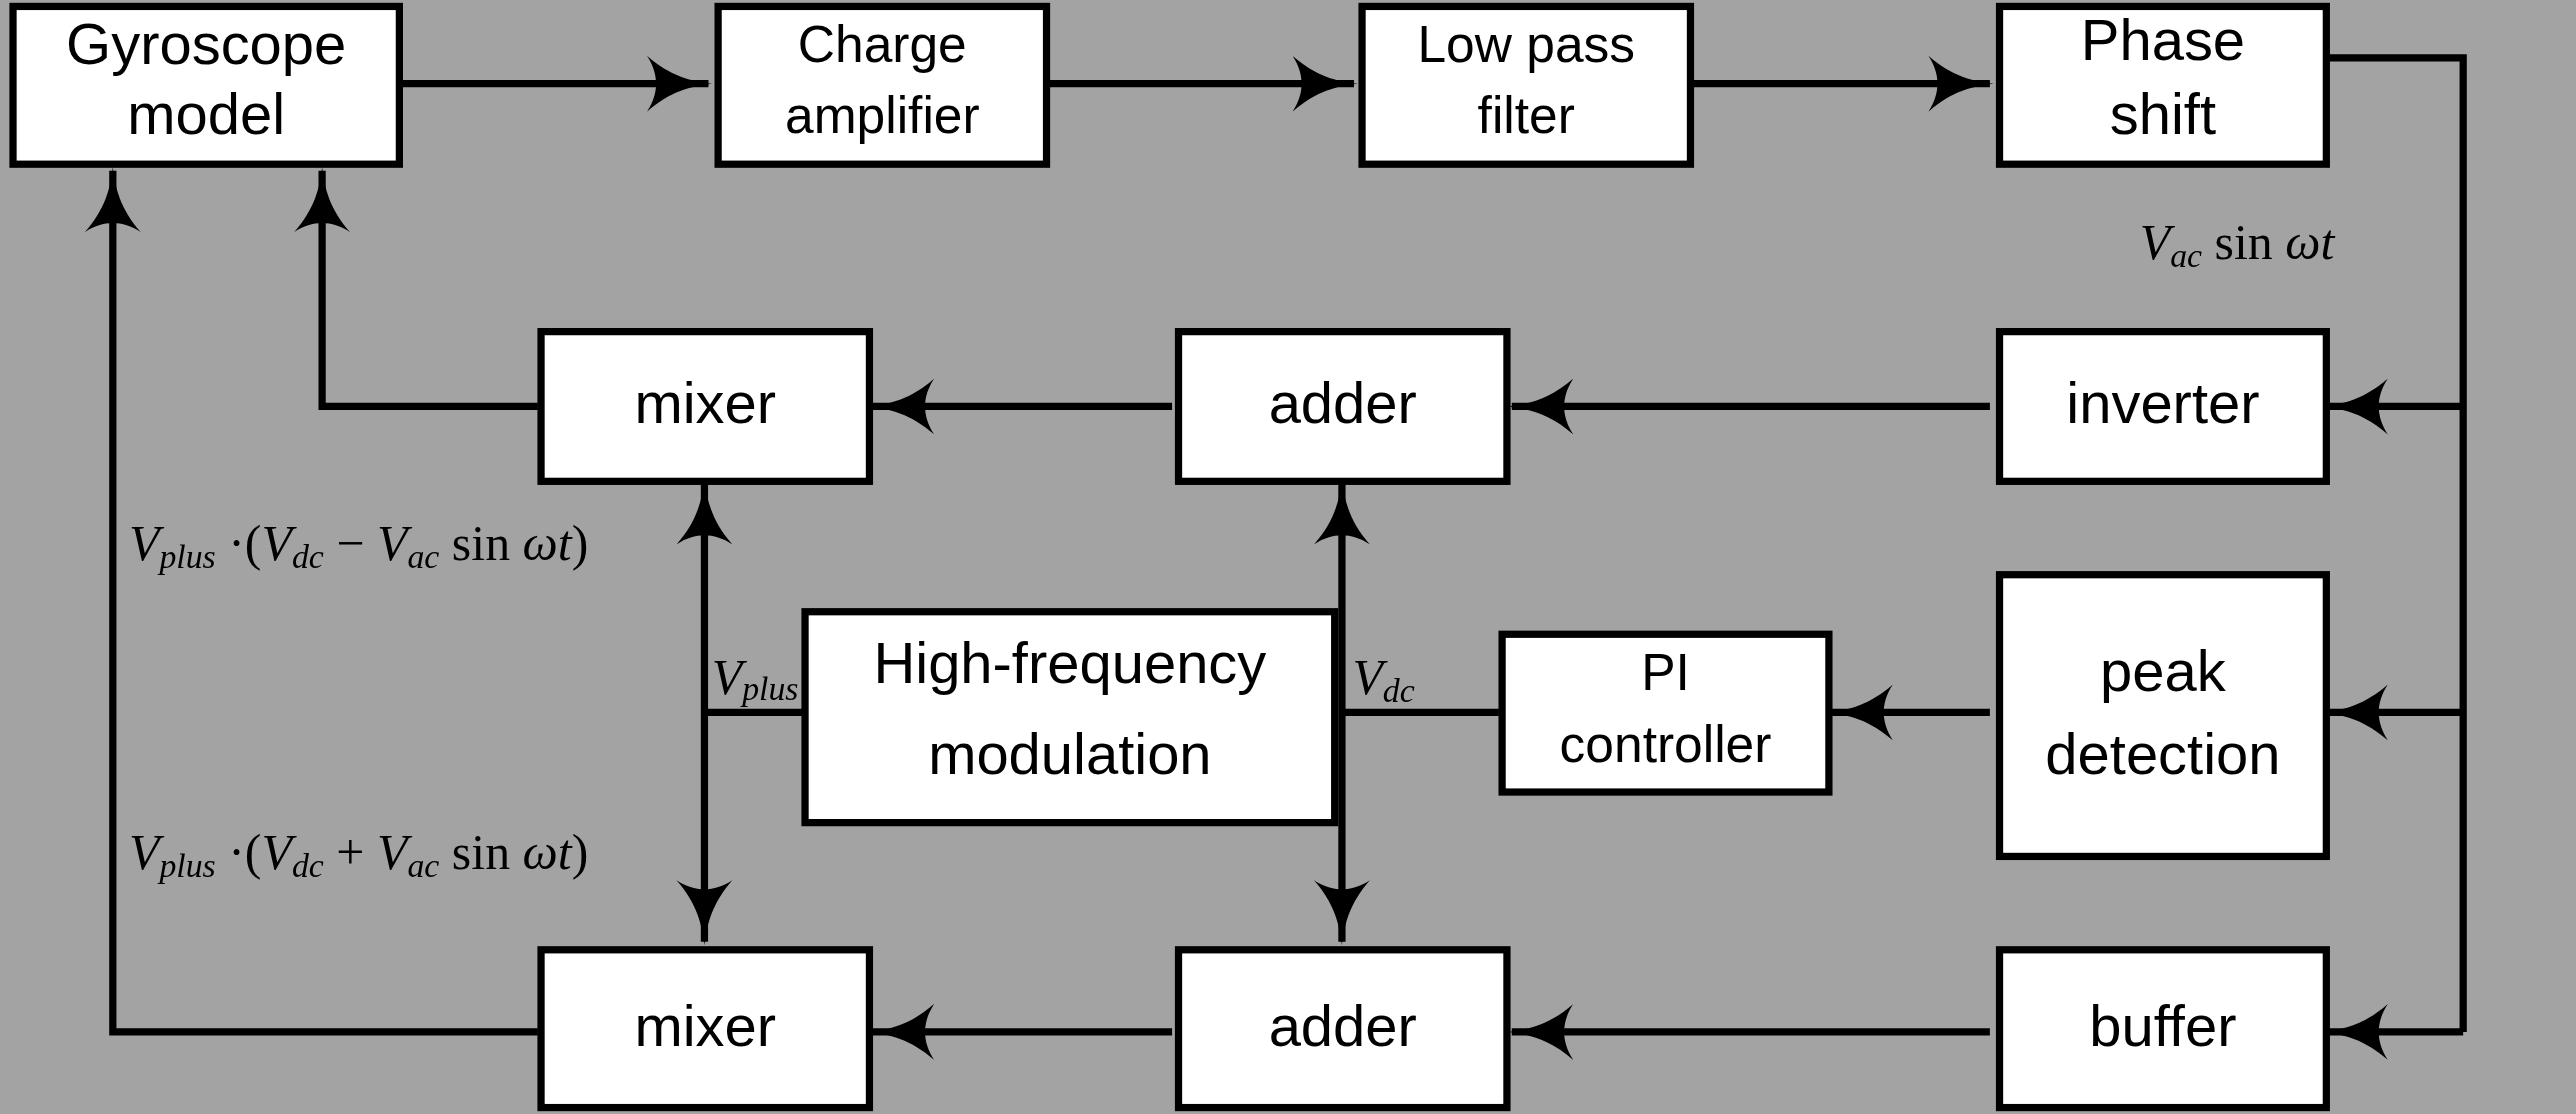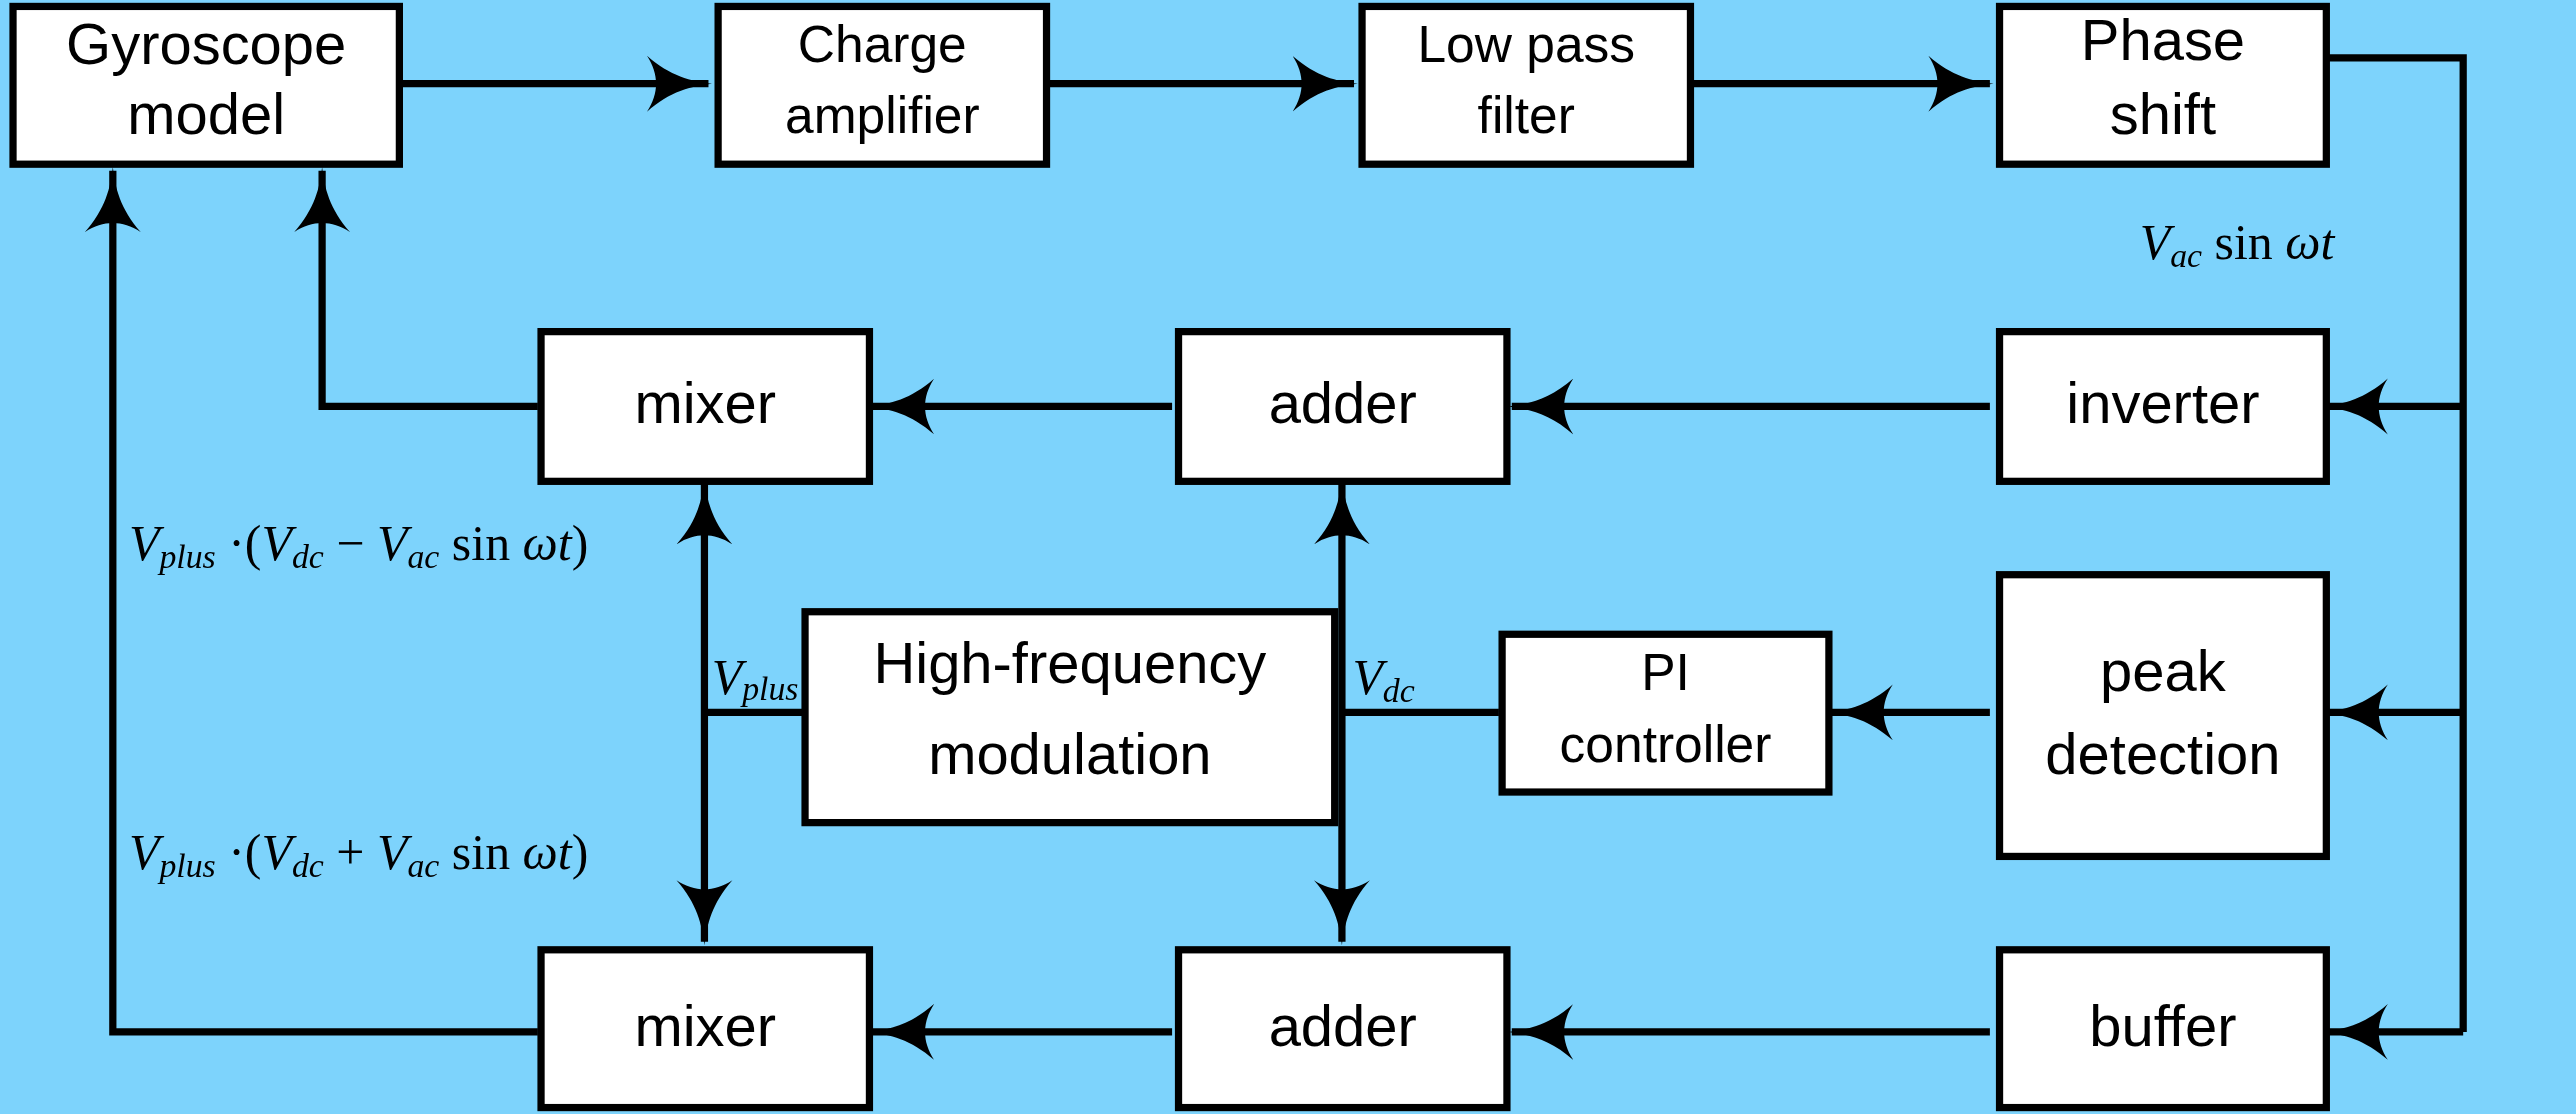--- a/index.html
+++ b/index.html
@@ -5,7 +5,7 @@
   html,body{margin:0;padding:0;background:#ffffff;}
   body{width:2576px;height:1114px;overflow:hidden;
        font-family:"Liberation Sans",sans-serif;}
-  #stage{position:relative;width:2576px;height:1114px;background:#7dd3fc;}
+  #stage{position:relative;width:2576px;height:1114px;background:#a3a3a3;}
   svg{display:block;}
   .blk{fill:#ffffff;stroke:#000000;stroke-width:9;}
   .lin{stroke:#000000;stroke-width:9;fill:none;stroke-linecap:butt;}

